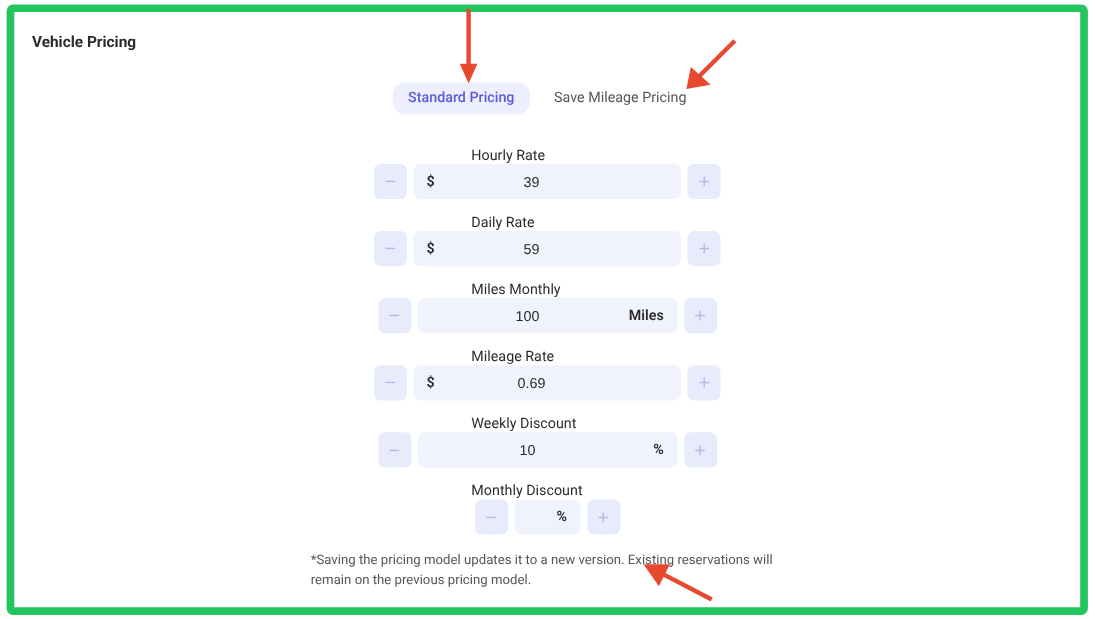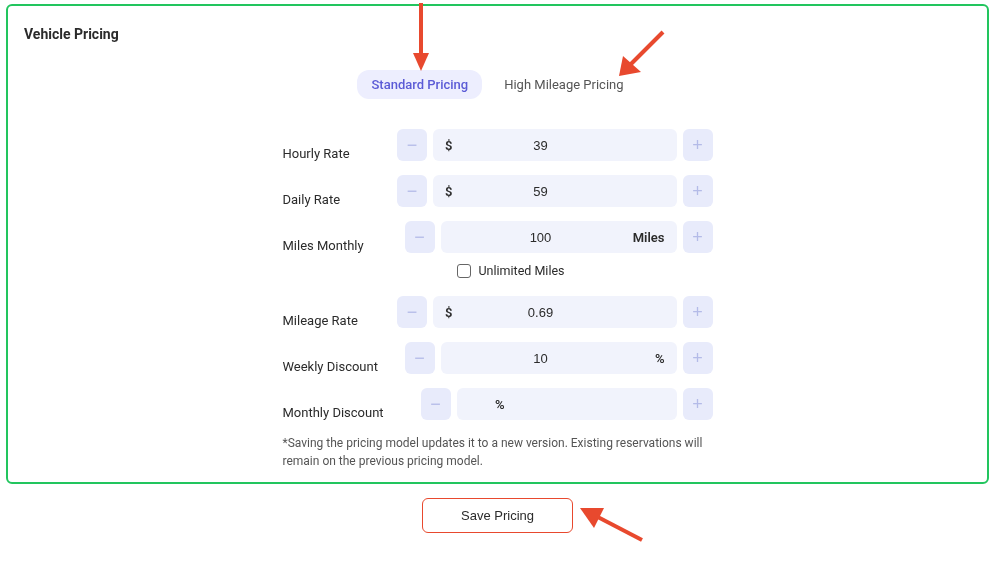--- a/index.html
+++ b/index.html
@@ -15,11 +15,11 @@
       position: relative;
     }
     .panel {
-      border: 2px solid #22c55e;
+      border: 7px solid #22c55e;
       border-radius: 6px;
       padding: 20px 16px 30px 16px;
       margin: 4px 6px 4px 6px;
-      height: 480px;
+      height: 555px;
       position: relative;
     }
     .section-title {

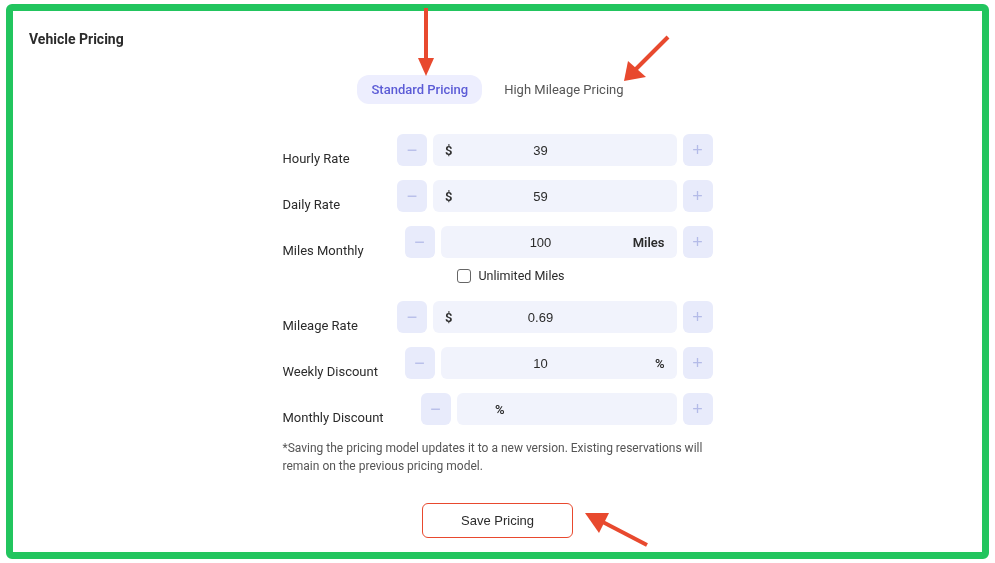--- a/index.html
+++ b/index.html
@@ -165,7 +165,7 @@
 
   <div class="tabs">
     <div class="tab active">Standard Pricing</div>
-    <div class="tab">High Mileage Pricing</div>
+    <div class="tab">Save Mileage Pricing</div>
   </div>
 
   <div class="form-area">

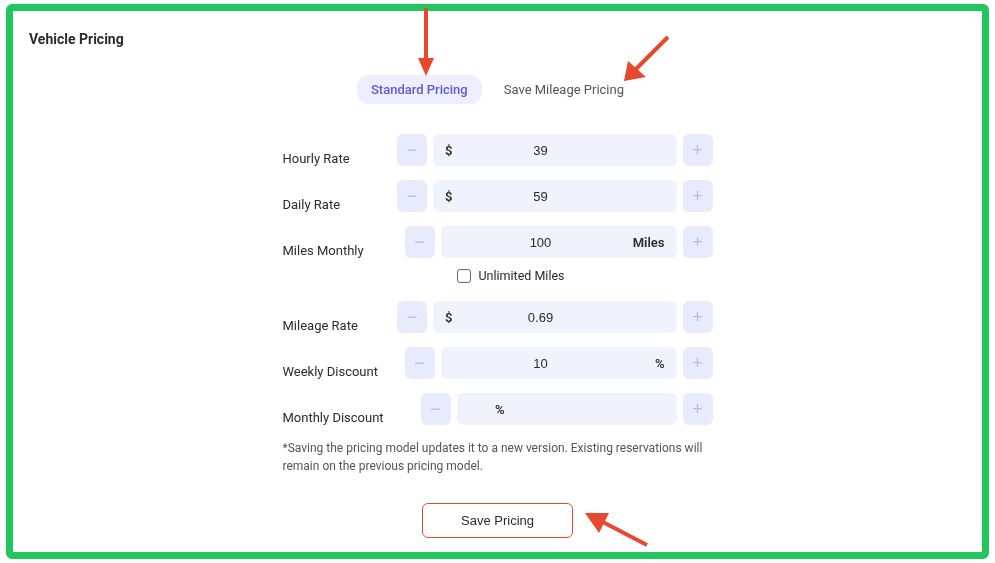--- a/index.html
+++ b/index.html
@@ -53,8 +53,9 @@
     }
     .row {
       display: flex;
-      align-items: flex-end;
+      align-items: center;
       margin-bottom: 14px;
+      flex-direction: column;
     }
     .row-label {
       width: 138px;

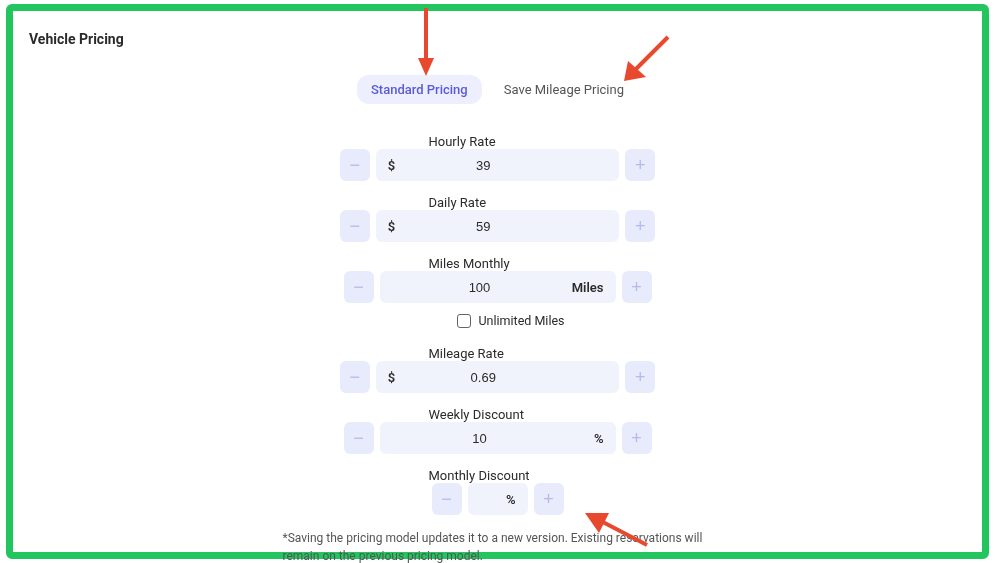--- a/index.html
+++ b/index.html
@@ -210,10 +210,6 @@
       </div>
     </div>
 
-    <div class="checkbox-row">
-      <div class="checkbox"></div>
-      <span class="checkbox-label">Unlimited Miles</span>
-    </div>
 
     <div class="row">
       <div class="row-label">Mileage Rate</div>

